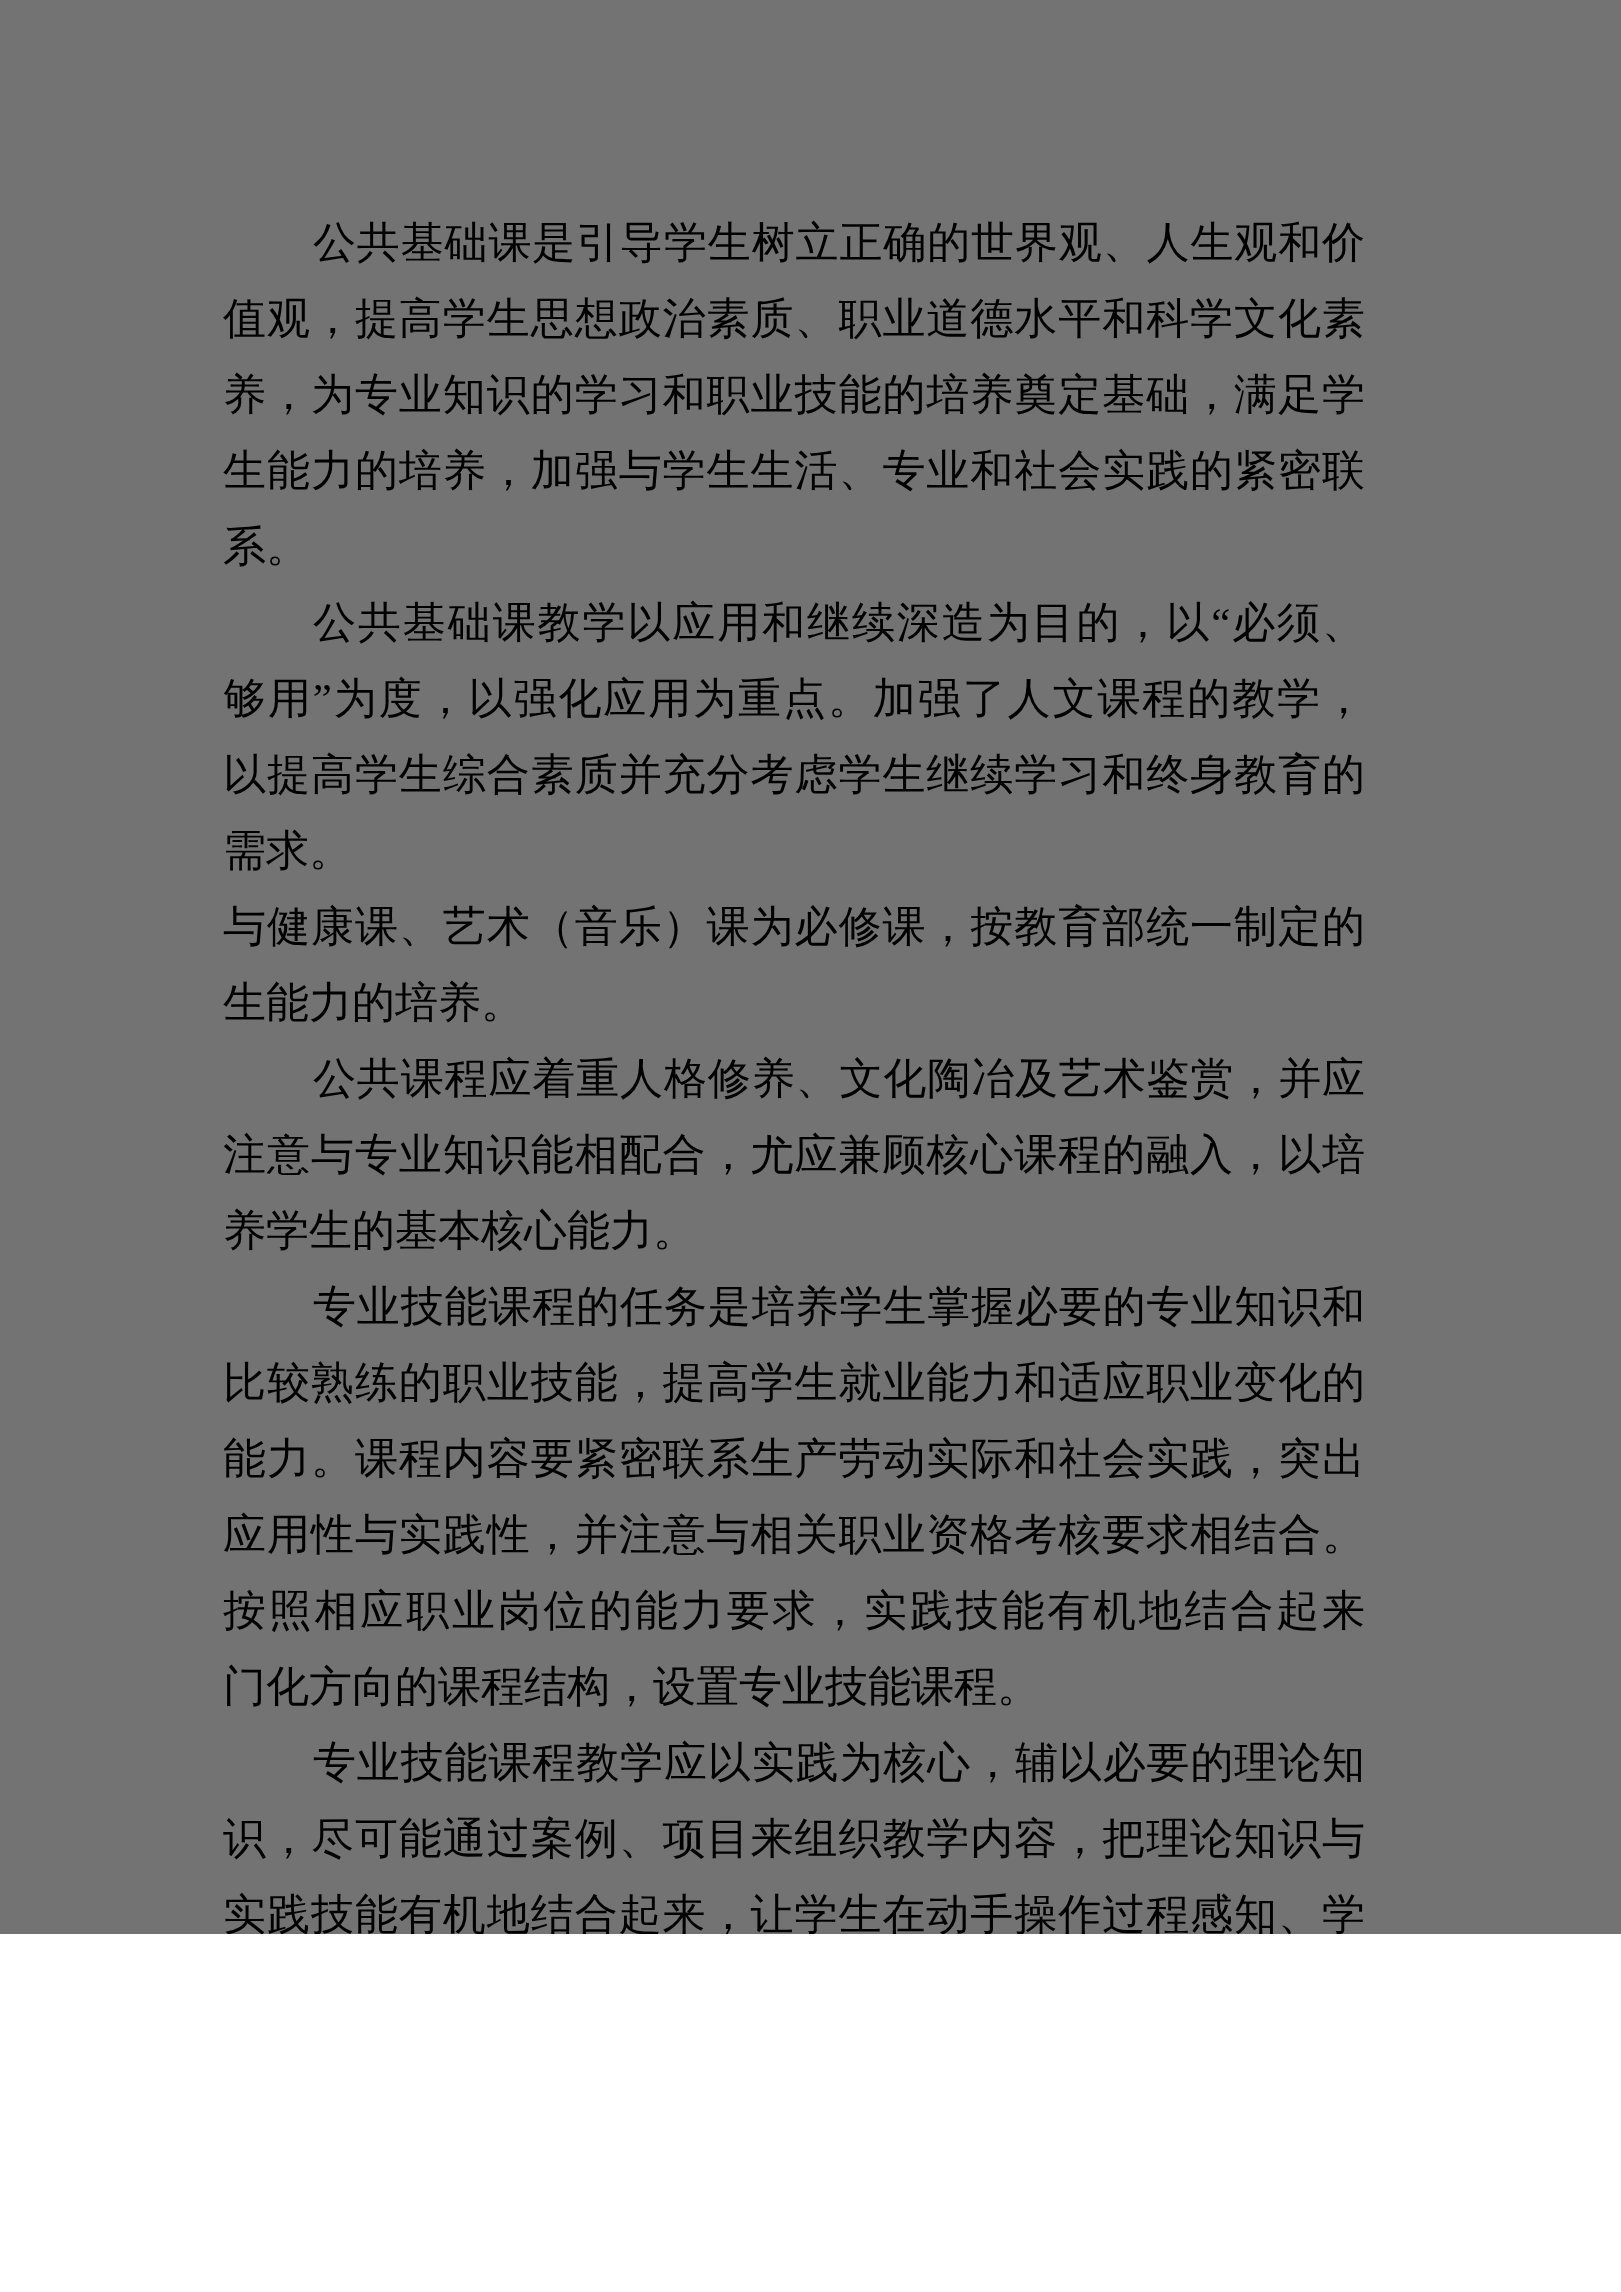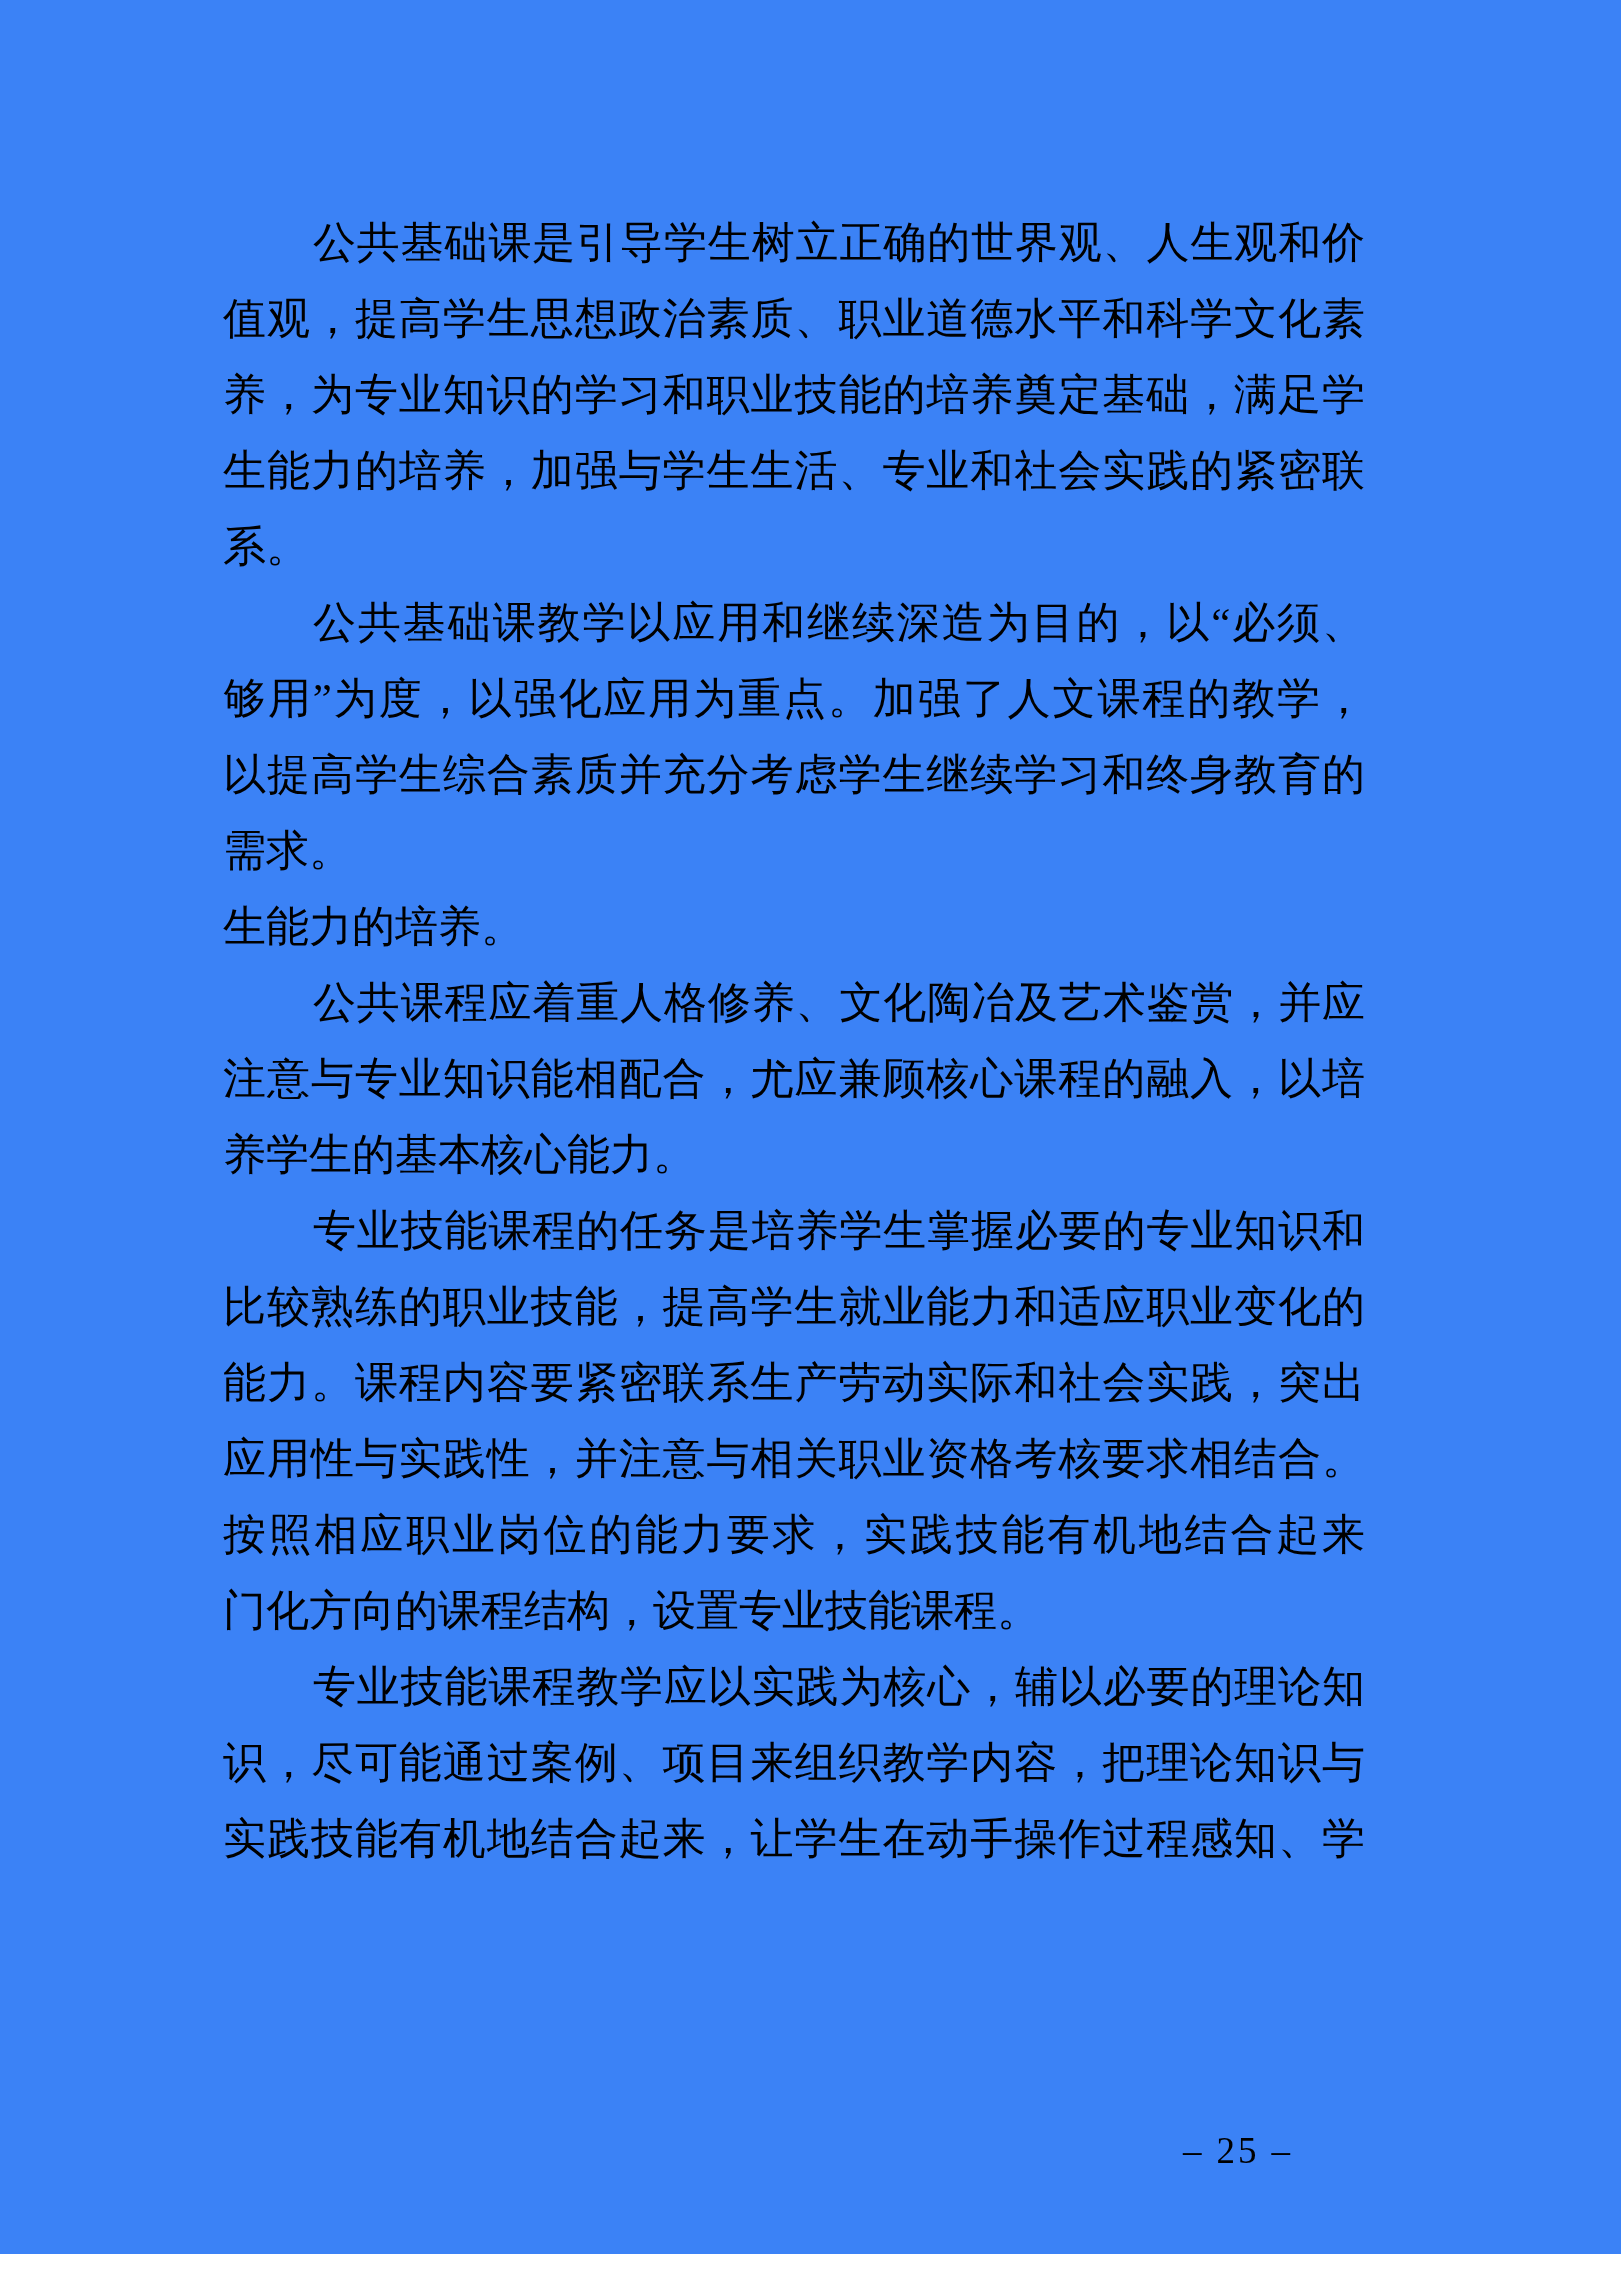--- a/index.html
+++ b/index.html
@@ -10,8 +10,8 @@
   .page {
     position: relative;
     width: 1621px;
-    height: 2254px;
-    background: #3b82f6;
+    height: 1934px;
+    background: #737373;
     overflow: hidden;
     font-family: "Liberation Serif", "DejaVu Serif", serif;
     color: #000000;

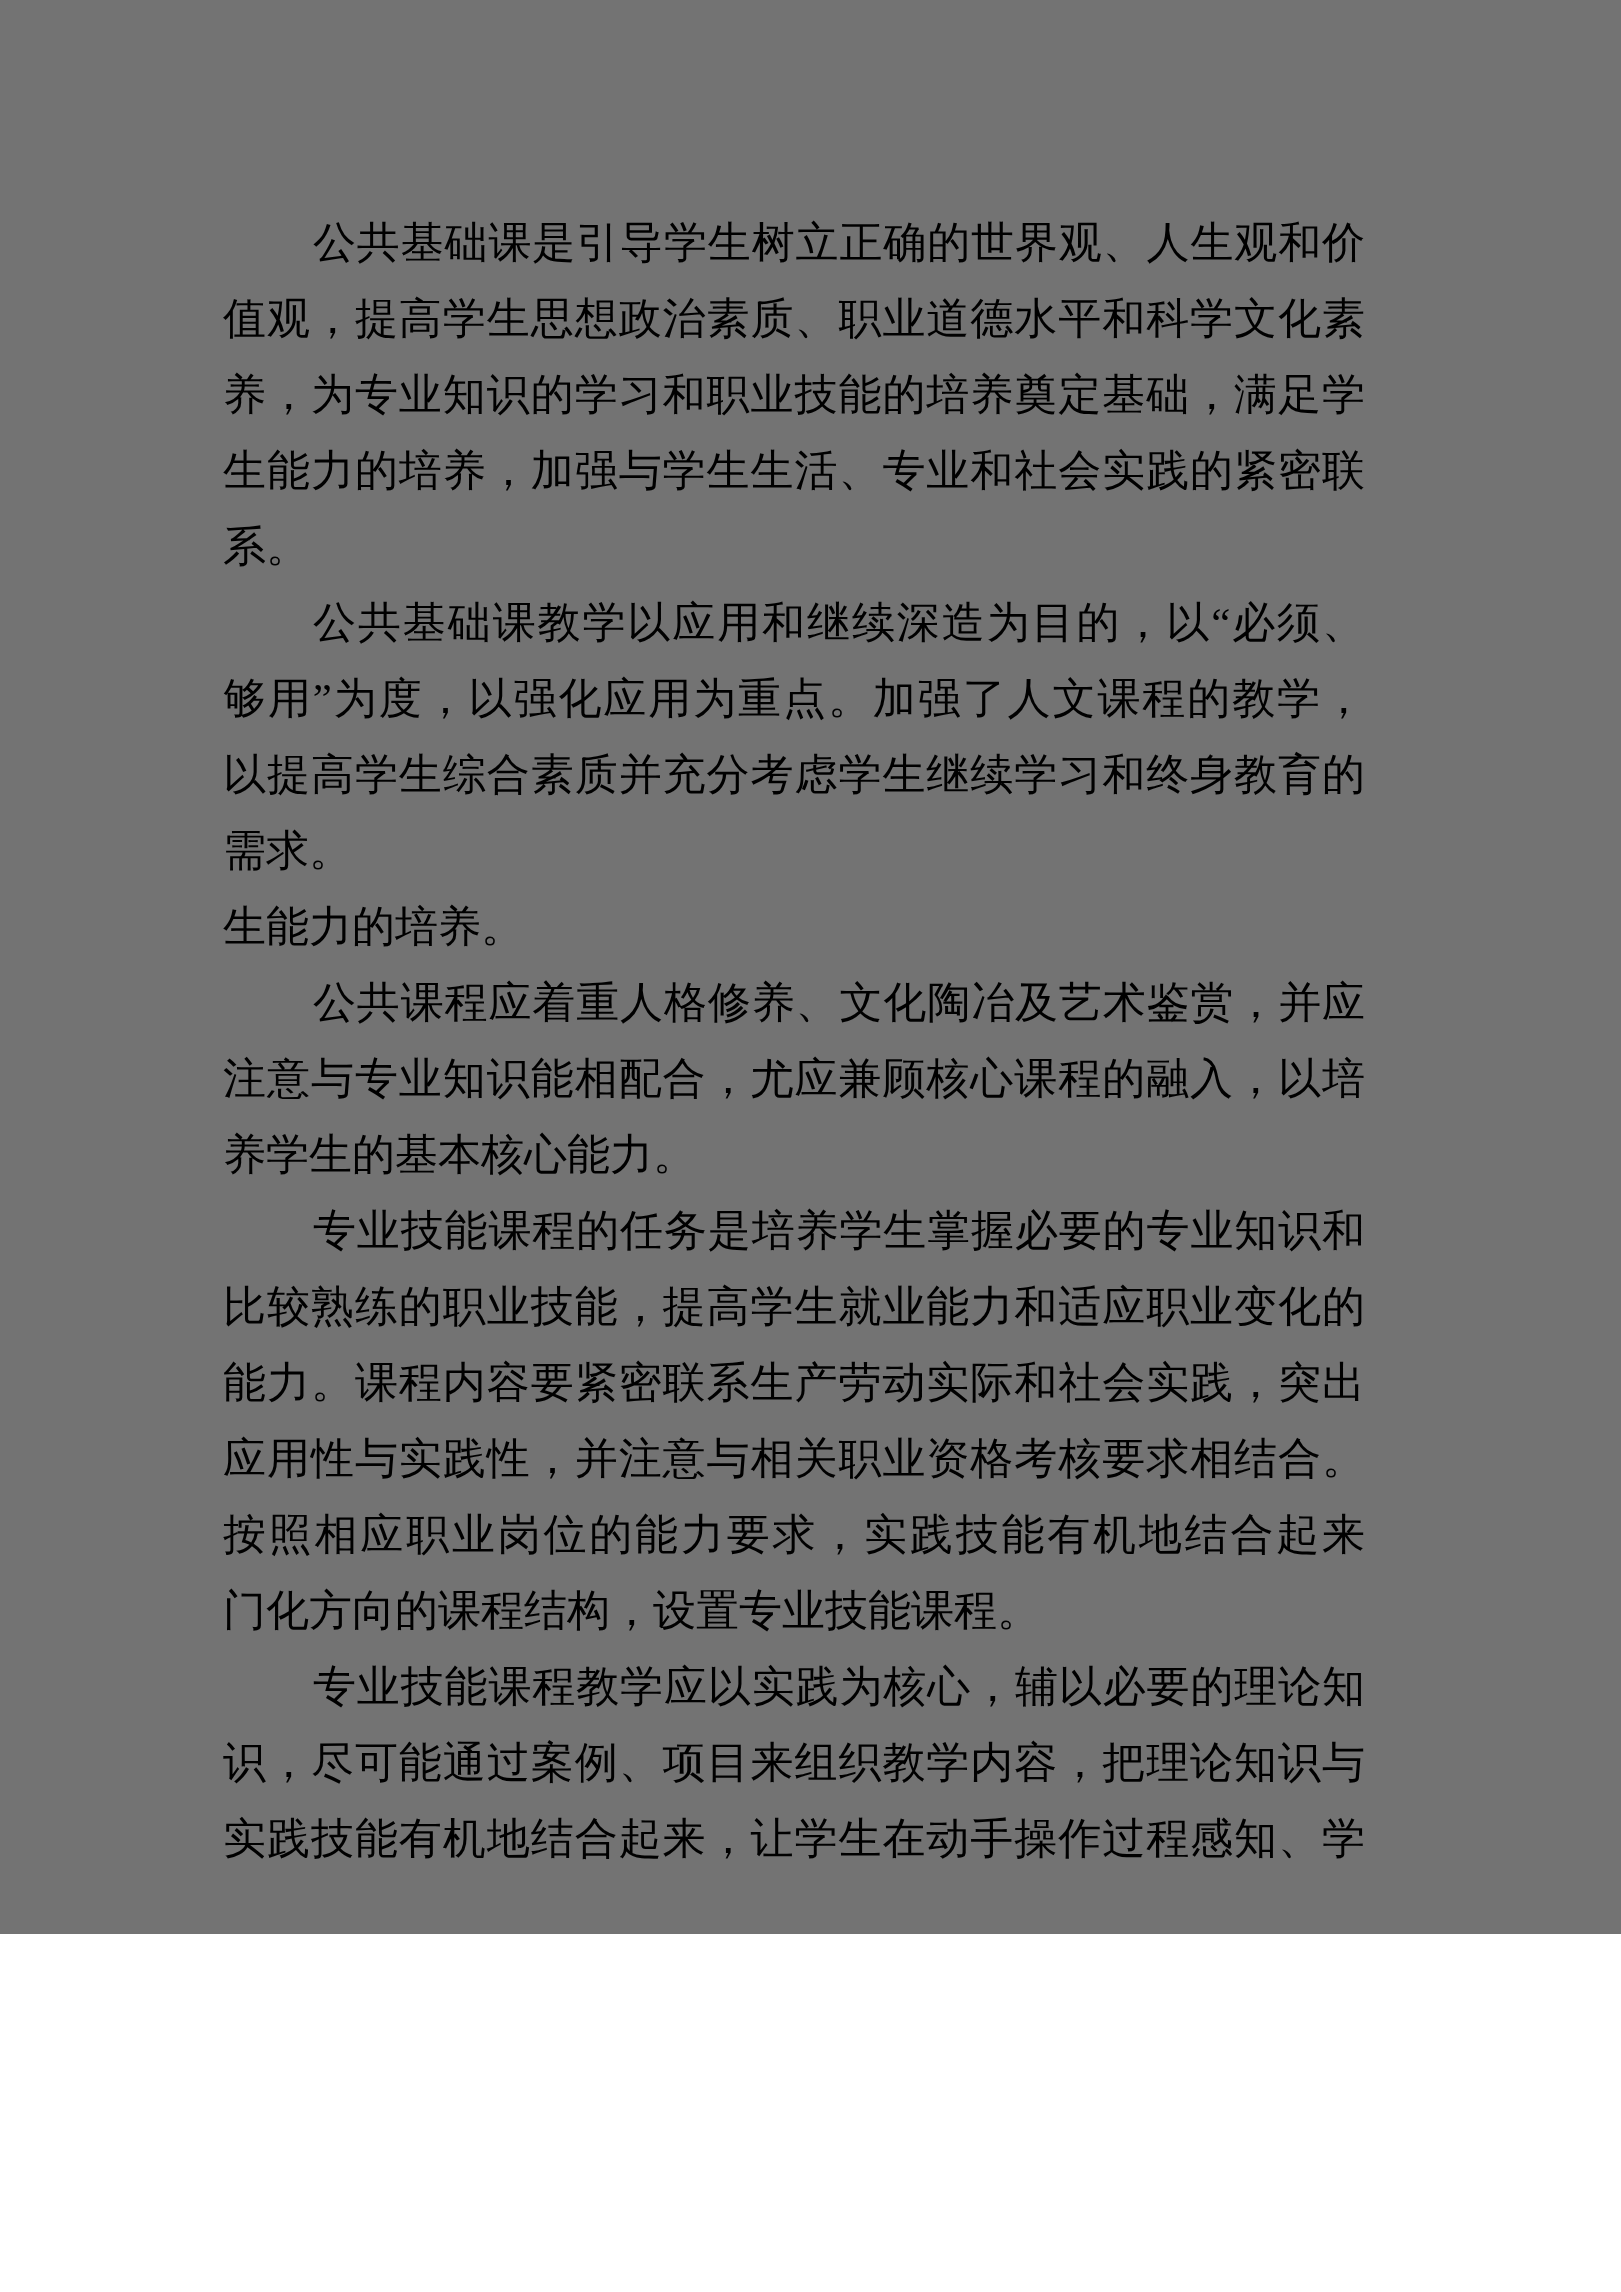--- a/index.html
+++ b/index.html
@@ -63,6 +63,7 @@
       <div class="text-line justify">够用”为度，以强化应用为重点。加强了人文课程的教学，</div>
       <div class="text-line justify">以提高学生综合素质并充分考虑学生继续学习和终身教育的</div>
       <div class="text-line">需求。</div>
+      <div class="text-line justify">与健康课、艺术（音乐）课为必修课，按教育部统一制定的</div>
       <div class="text-line">生能力的培养。</div>
       <div class="text-line indent justify">公共课程应着重人格修养、文化陶冶及艺术鉴赏，并应</div>
       <div class="text-line justify">注意与专业知识能相配合，尤应兼顾核心课程的融入，以培</div>

